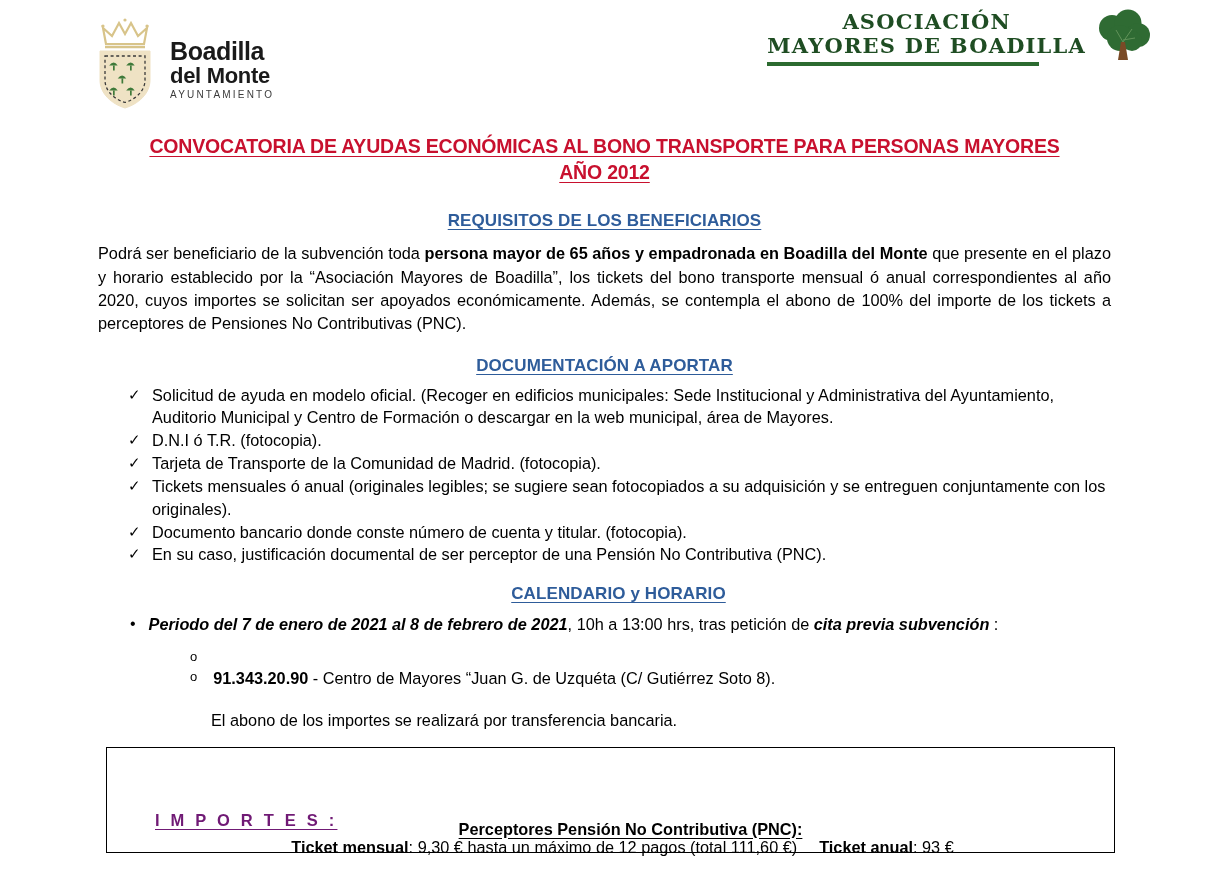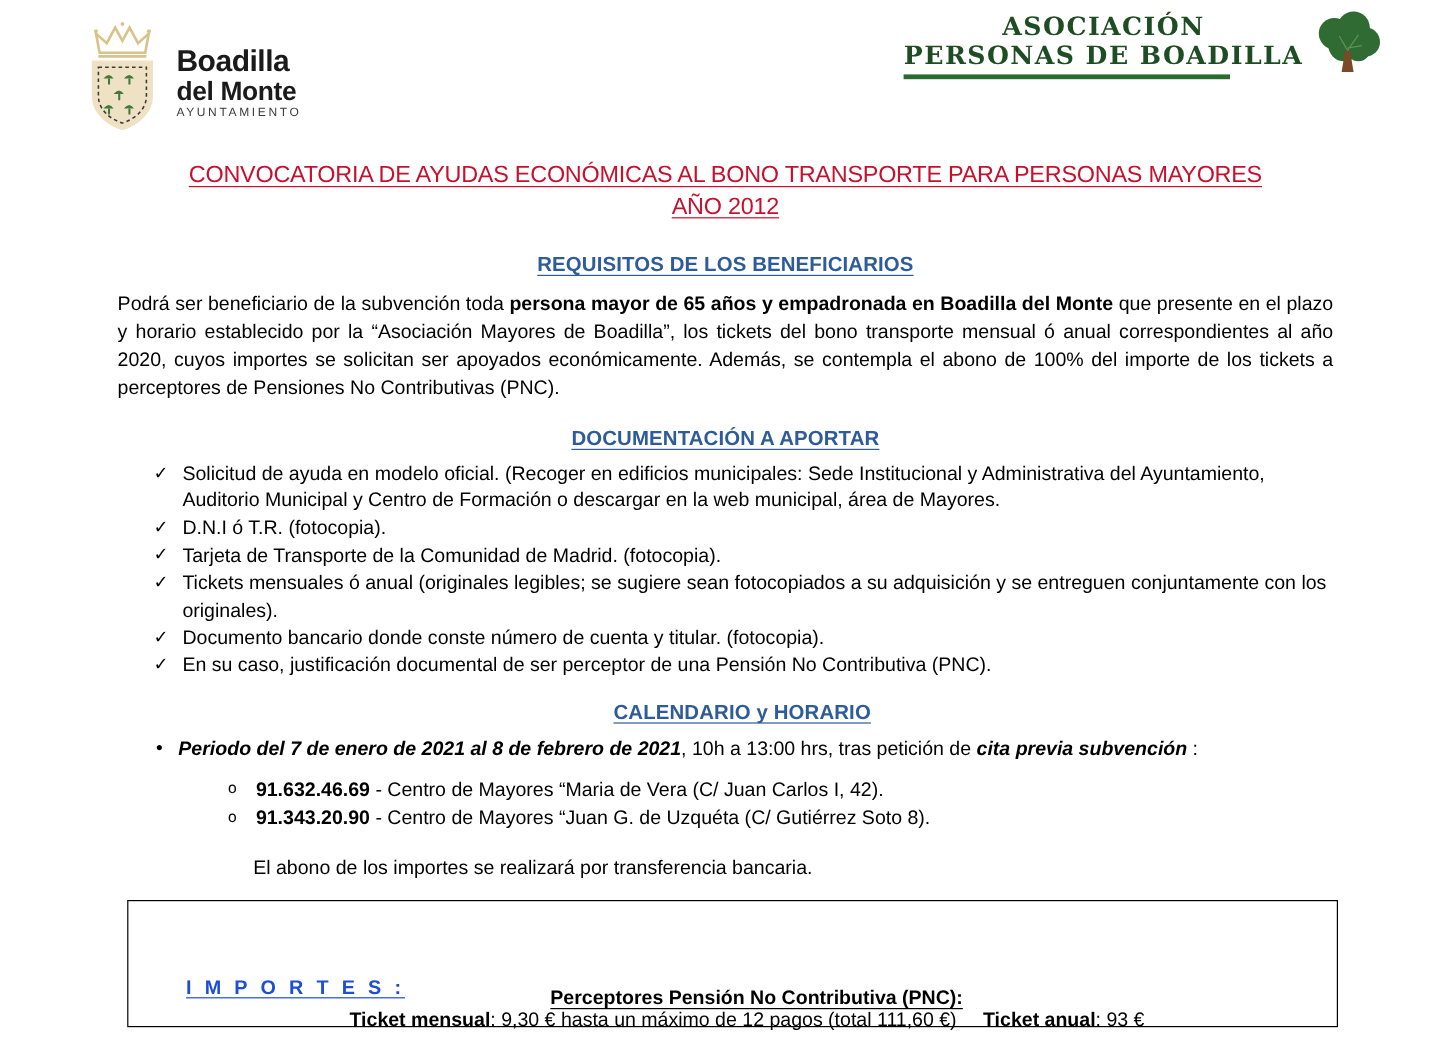--- a/index.html
+++ b/index.html
@@ -24,7 +24,7 @@
 
   .logo-left {
     position: absolute;
-    left: 67px;
+    left: 90px;
     top: 14px;
     display: flex;
     align-items: flex-end;

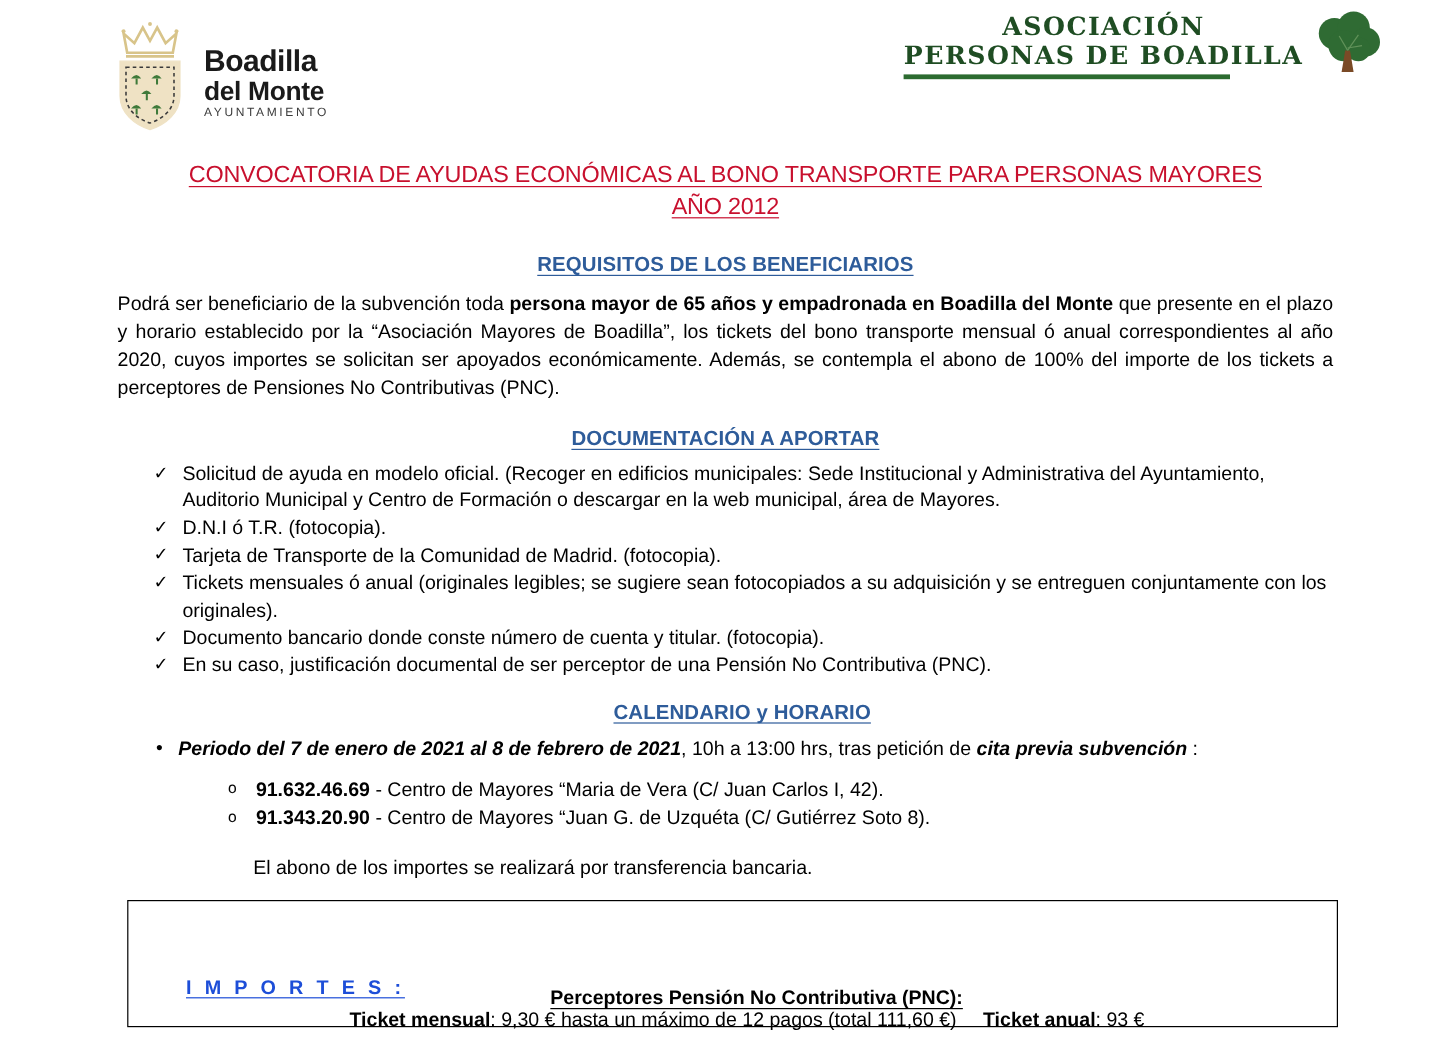--- a/index.html
+++ b/index.html
@@ -299,7 +299,7 @@
   <div class="logo-right">
     <div class="logo-right-text">
       <div class="lr-line1">ASOCIACIÓN</div>
-      <div class="lr-line2">PERSONAS DE BOADILLA</div>
+      <div class="lr-line2">MAYORES DE BOADILLA</div>
       <div class="lr-rule"></div>
     </div>
     <div class="tree-wrap">

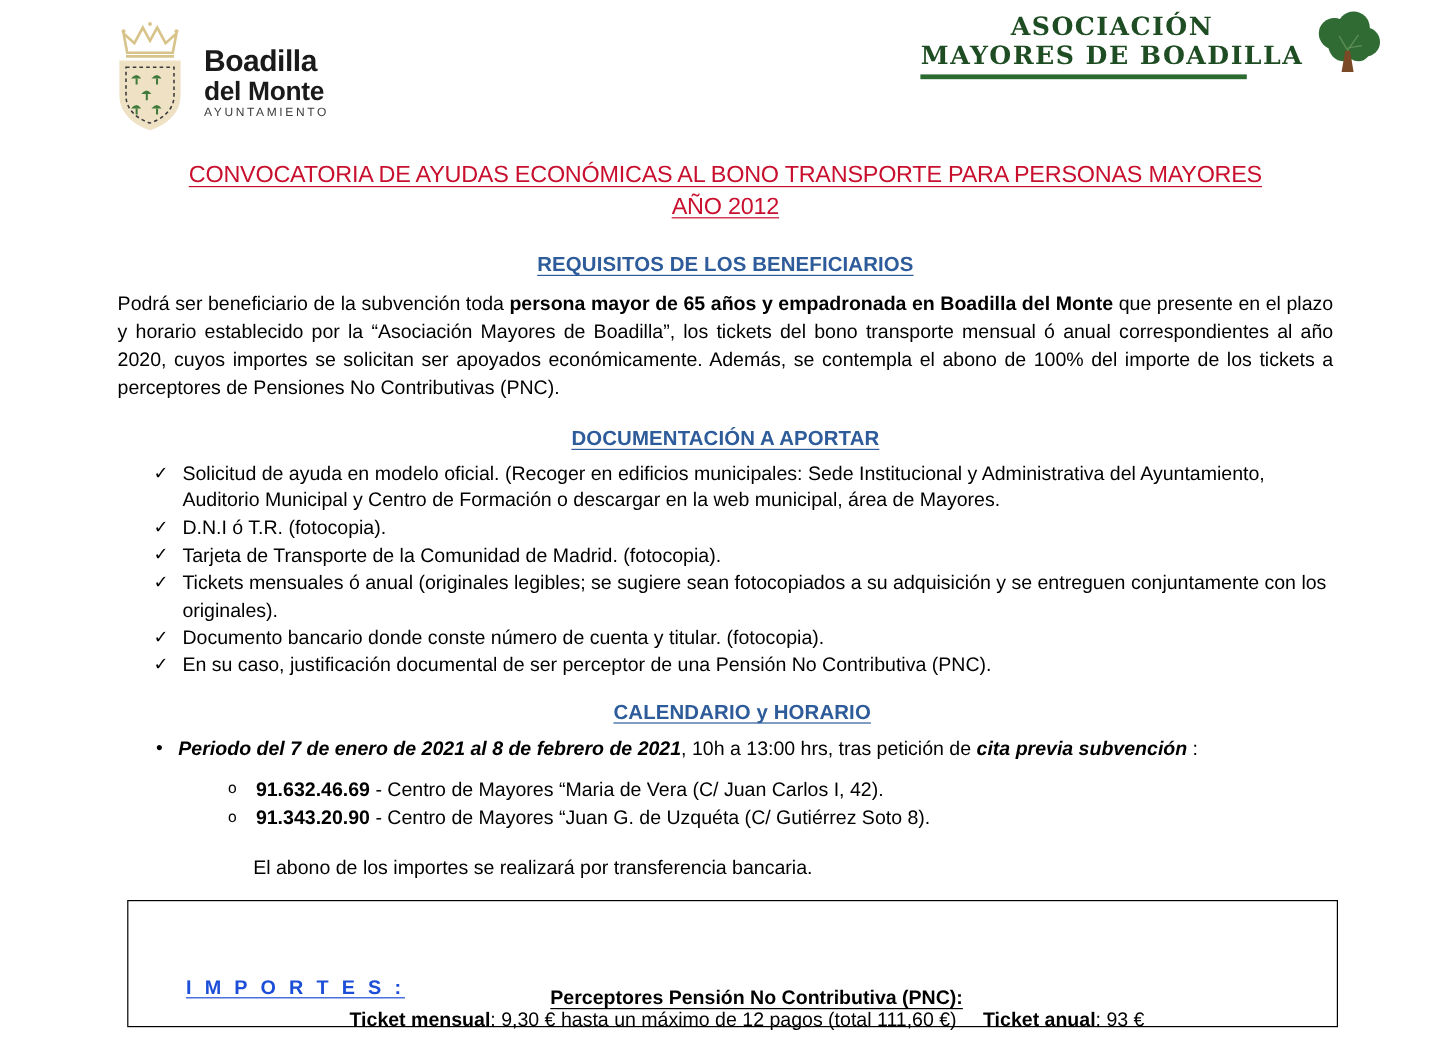--- a/index.html
+++ b/index.html
@@ -100,7 +100,7 @@
     margin: 12px 96px 0 96px;
     text-align: center;
     color: #C8102E;
-    font-weight: normal;
+    font-weight: bold;
     font-size: 19.5px;
     line-height: 1.32;
     font-stretch: condensed;

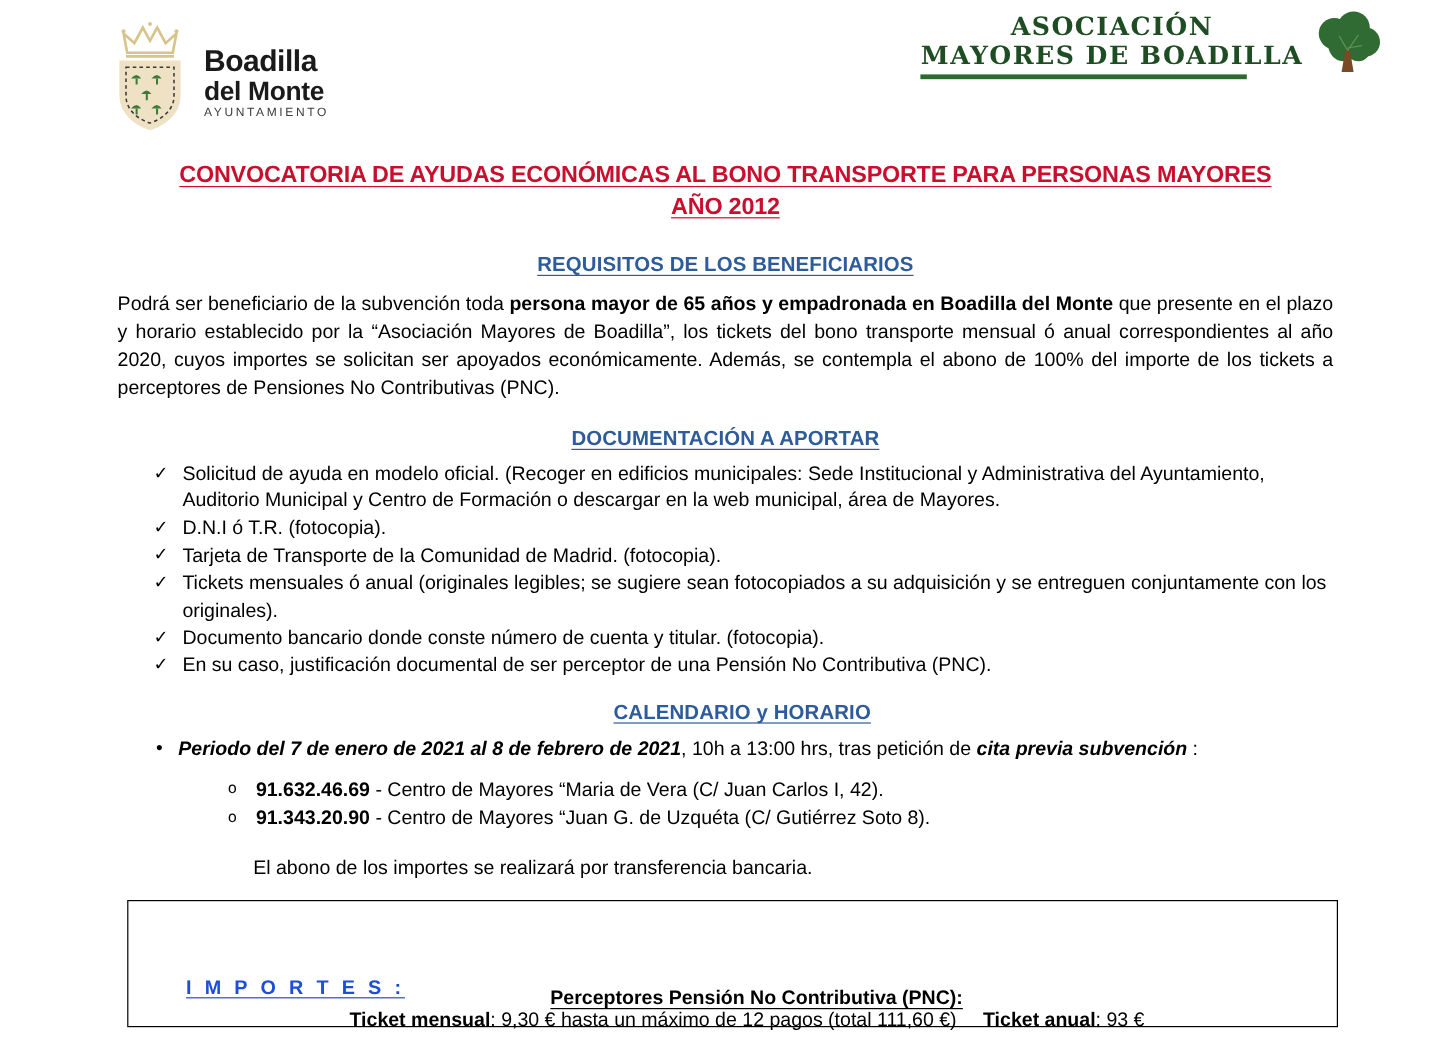--- a/index.html
+++ b/index.html
@@ -372,7 +372,6 @@
 <div class="phone-list">
   <div class="phone-item">
     <span class="phone-circle">o</span>
-    <span><b>91.632.46.69</b><span> - Centro de Mayores “Maria de Vera (C/ Juan Carlos I, 42).</span></span>
   </div>
   <div class="phone-item">
     <span class="phone-circle">o</span>

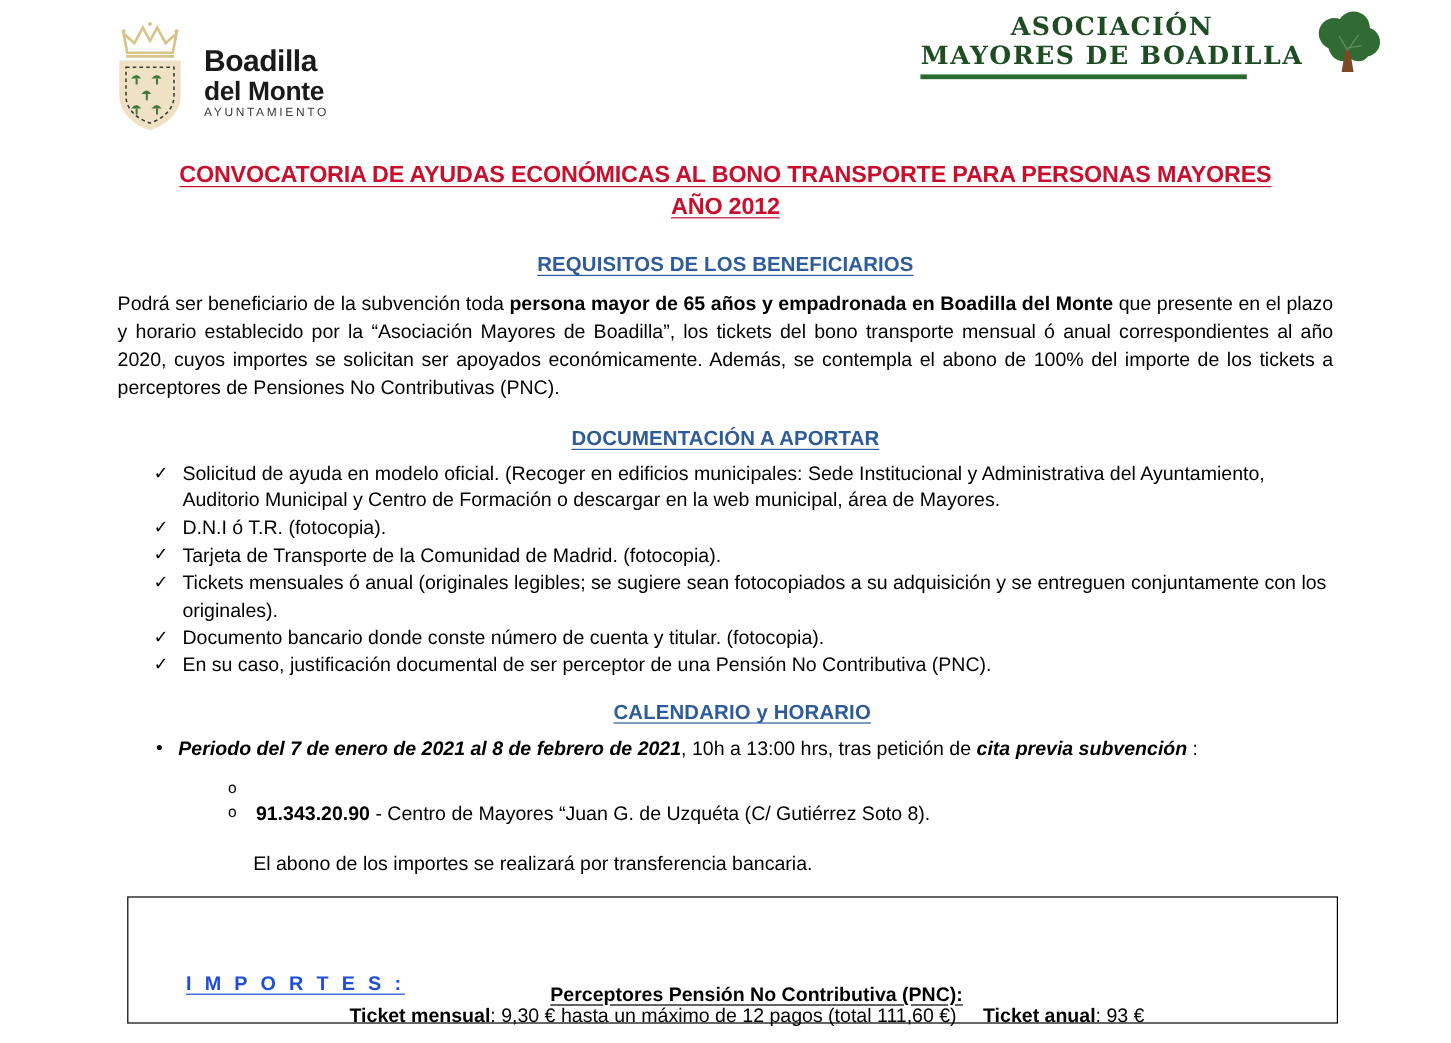--- a/index.html
+++ b/index.html
@@ -216,7 +216,7 @@
     position: absolute;
     left: 48px;
     top: 63px;
-    color: #1d4ed8;
+    color: #701a75;
     font-weight: bold;
     font-size: 16.5px;
     letter-spacing: 3.2px;

